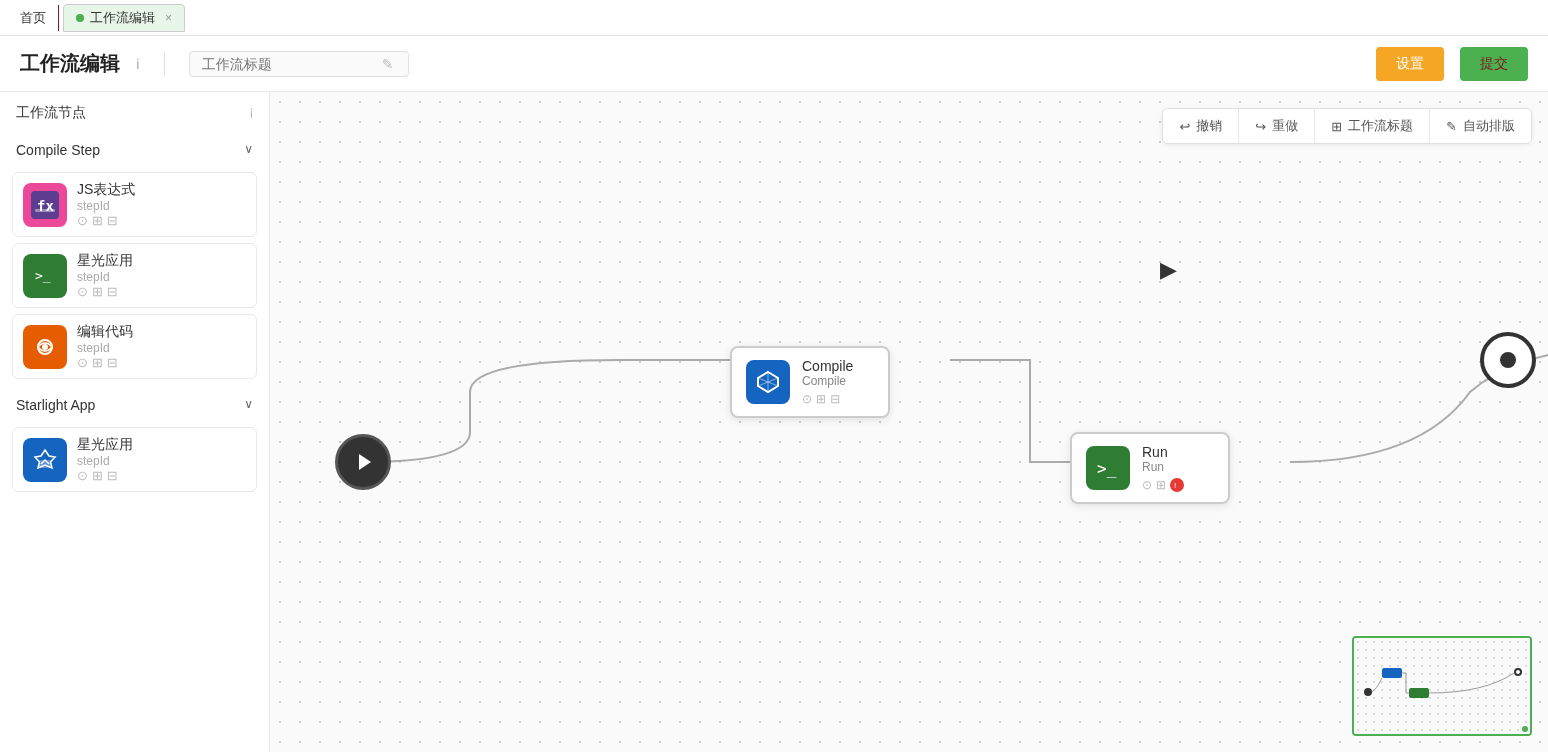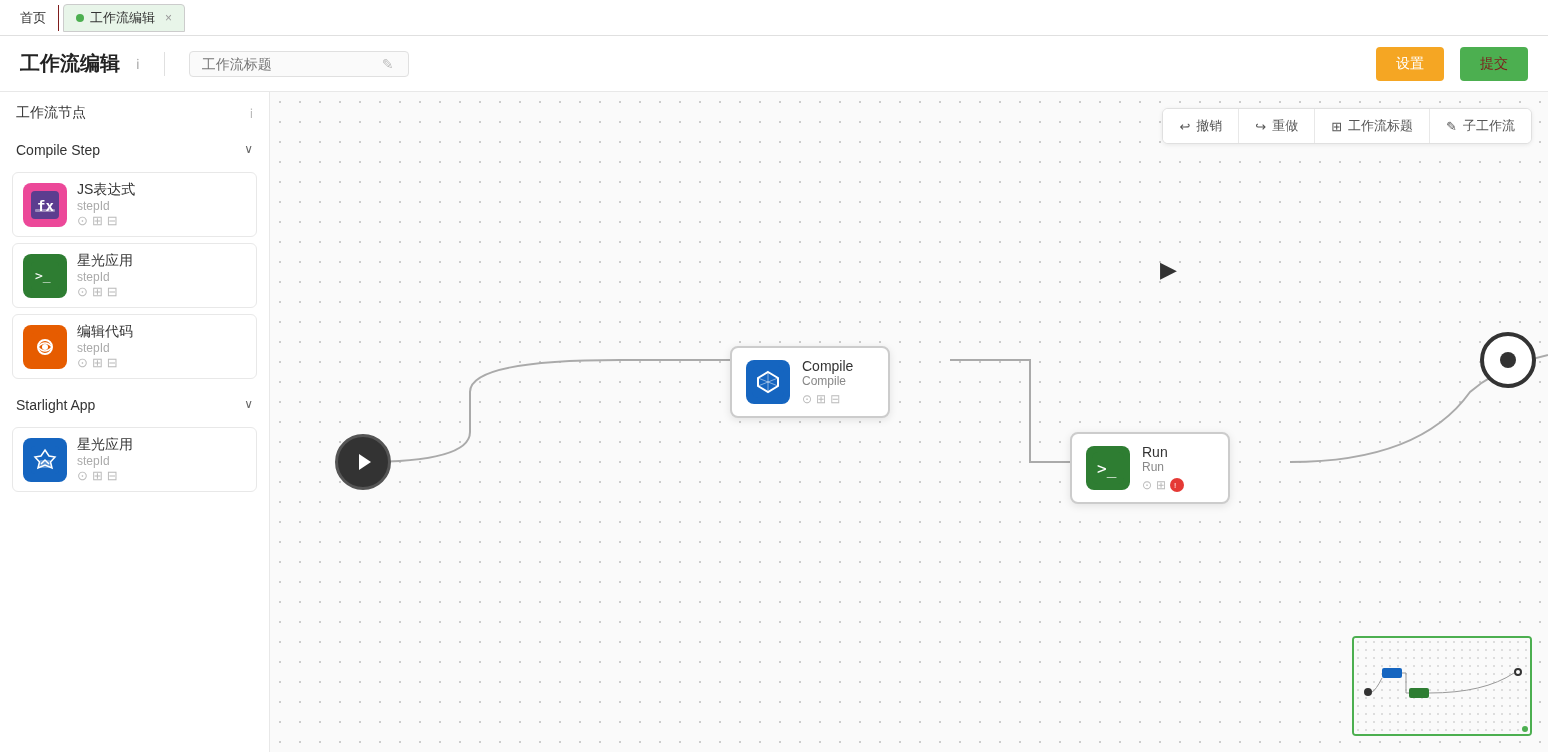--- a/index.html
+++ b/index.html
@@ -305,7 +305,7 @@
       </button>
       <button class="toolbar-btn">
         <span>✎</span>
-        <span>子工作流</span>
+        <span>自动排版</span>
       </button>
     </div>
 

